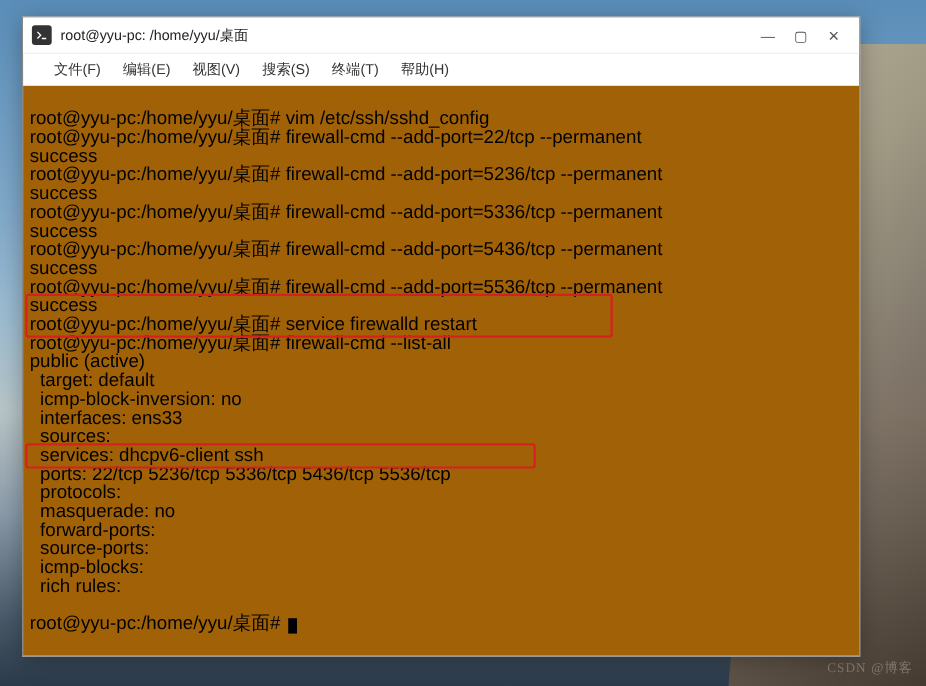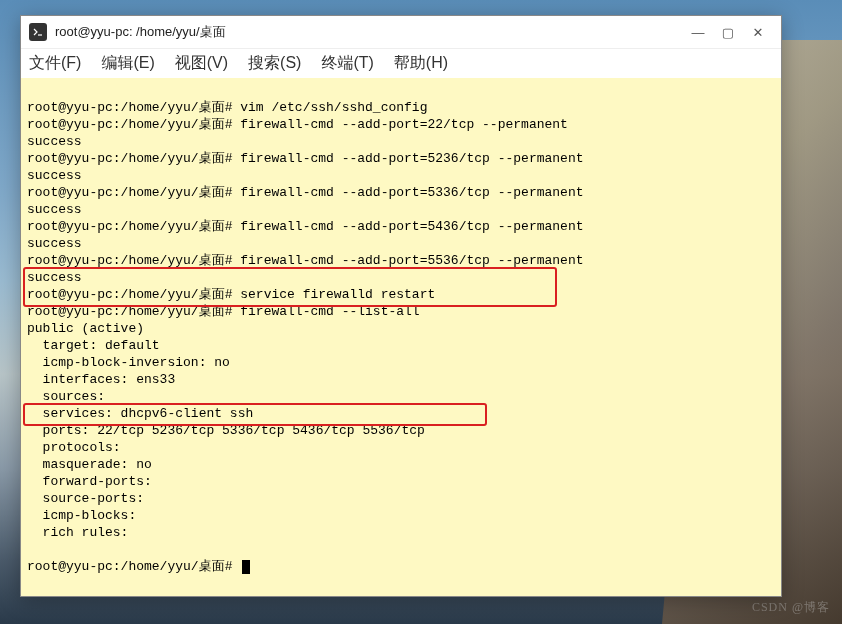--- a/index.html
+++ b/index.html
@@ -81,9 +81,9 @@
     height: 28px;
     display: flex;
     align-items: center;
-    padding: 0 0;
+    padding: 0 20px;
     gap: 4px;
-    font-size: 16px;
+    font-size: 13px;
     color: #333;
     border-bottom: 1px solid transparent;
   }

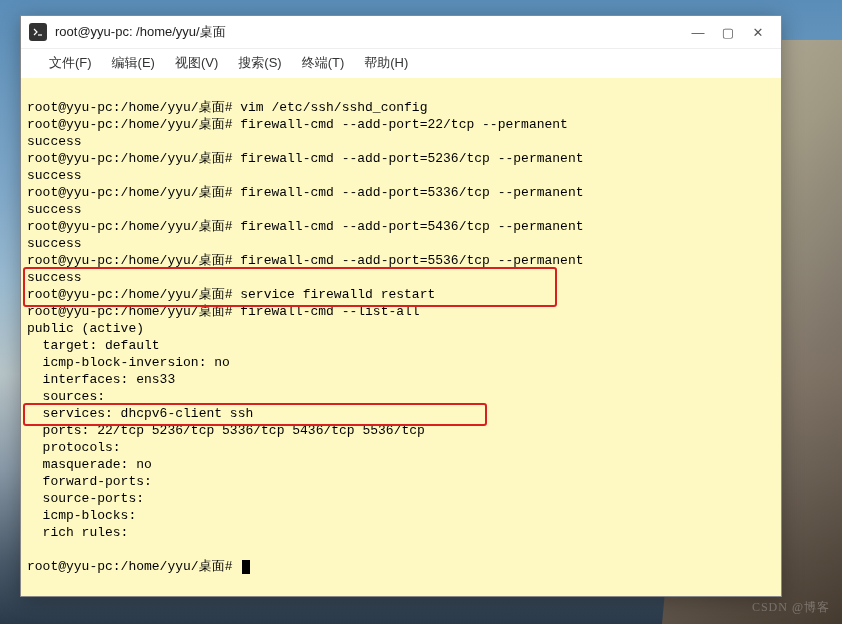--- a/index.html
+++ b/index.html
@@ -93,10 +93,10 @@
   }
   .terminal {
     flex: 1;
-    background: #fef9c3;
+    background: #a16207;
     color: #000;
-    font-family: Liberation Mono, monospace;
-    font-size: 13px;
+    font-family: Liberation Sans, sans-serif;
+    font-size: 17px;
     line-height: 17px;
     padding: 4px 6px;
     overflow: hidden;

